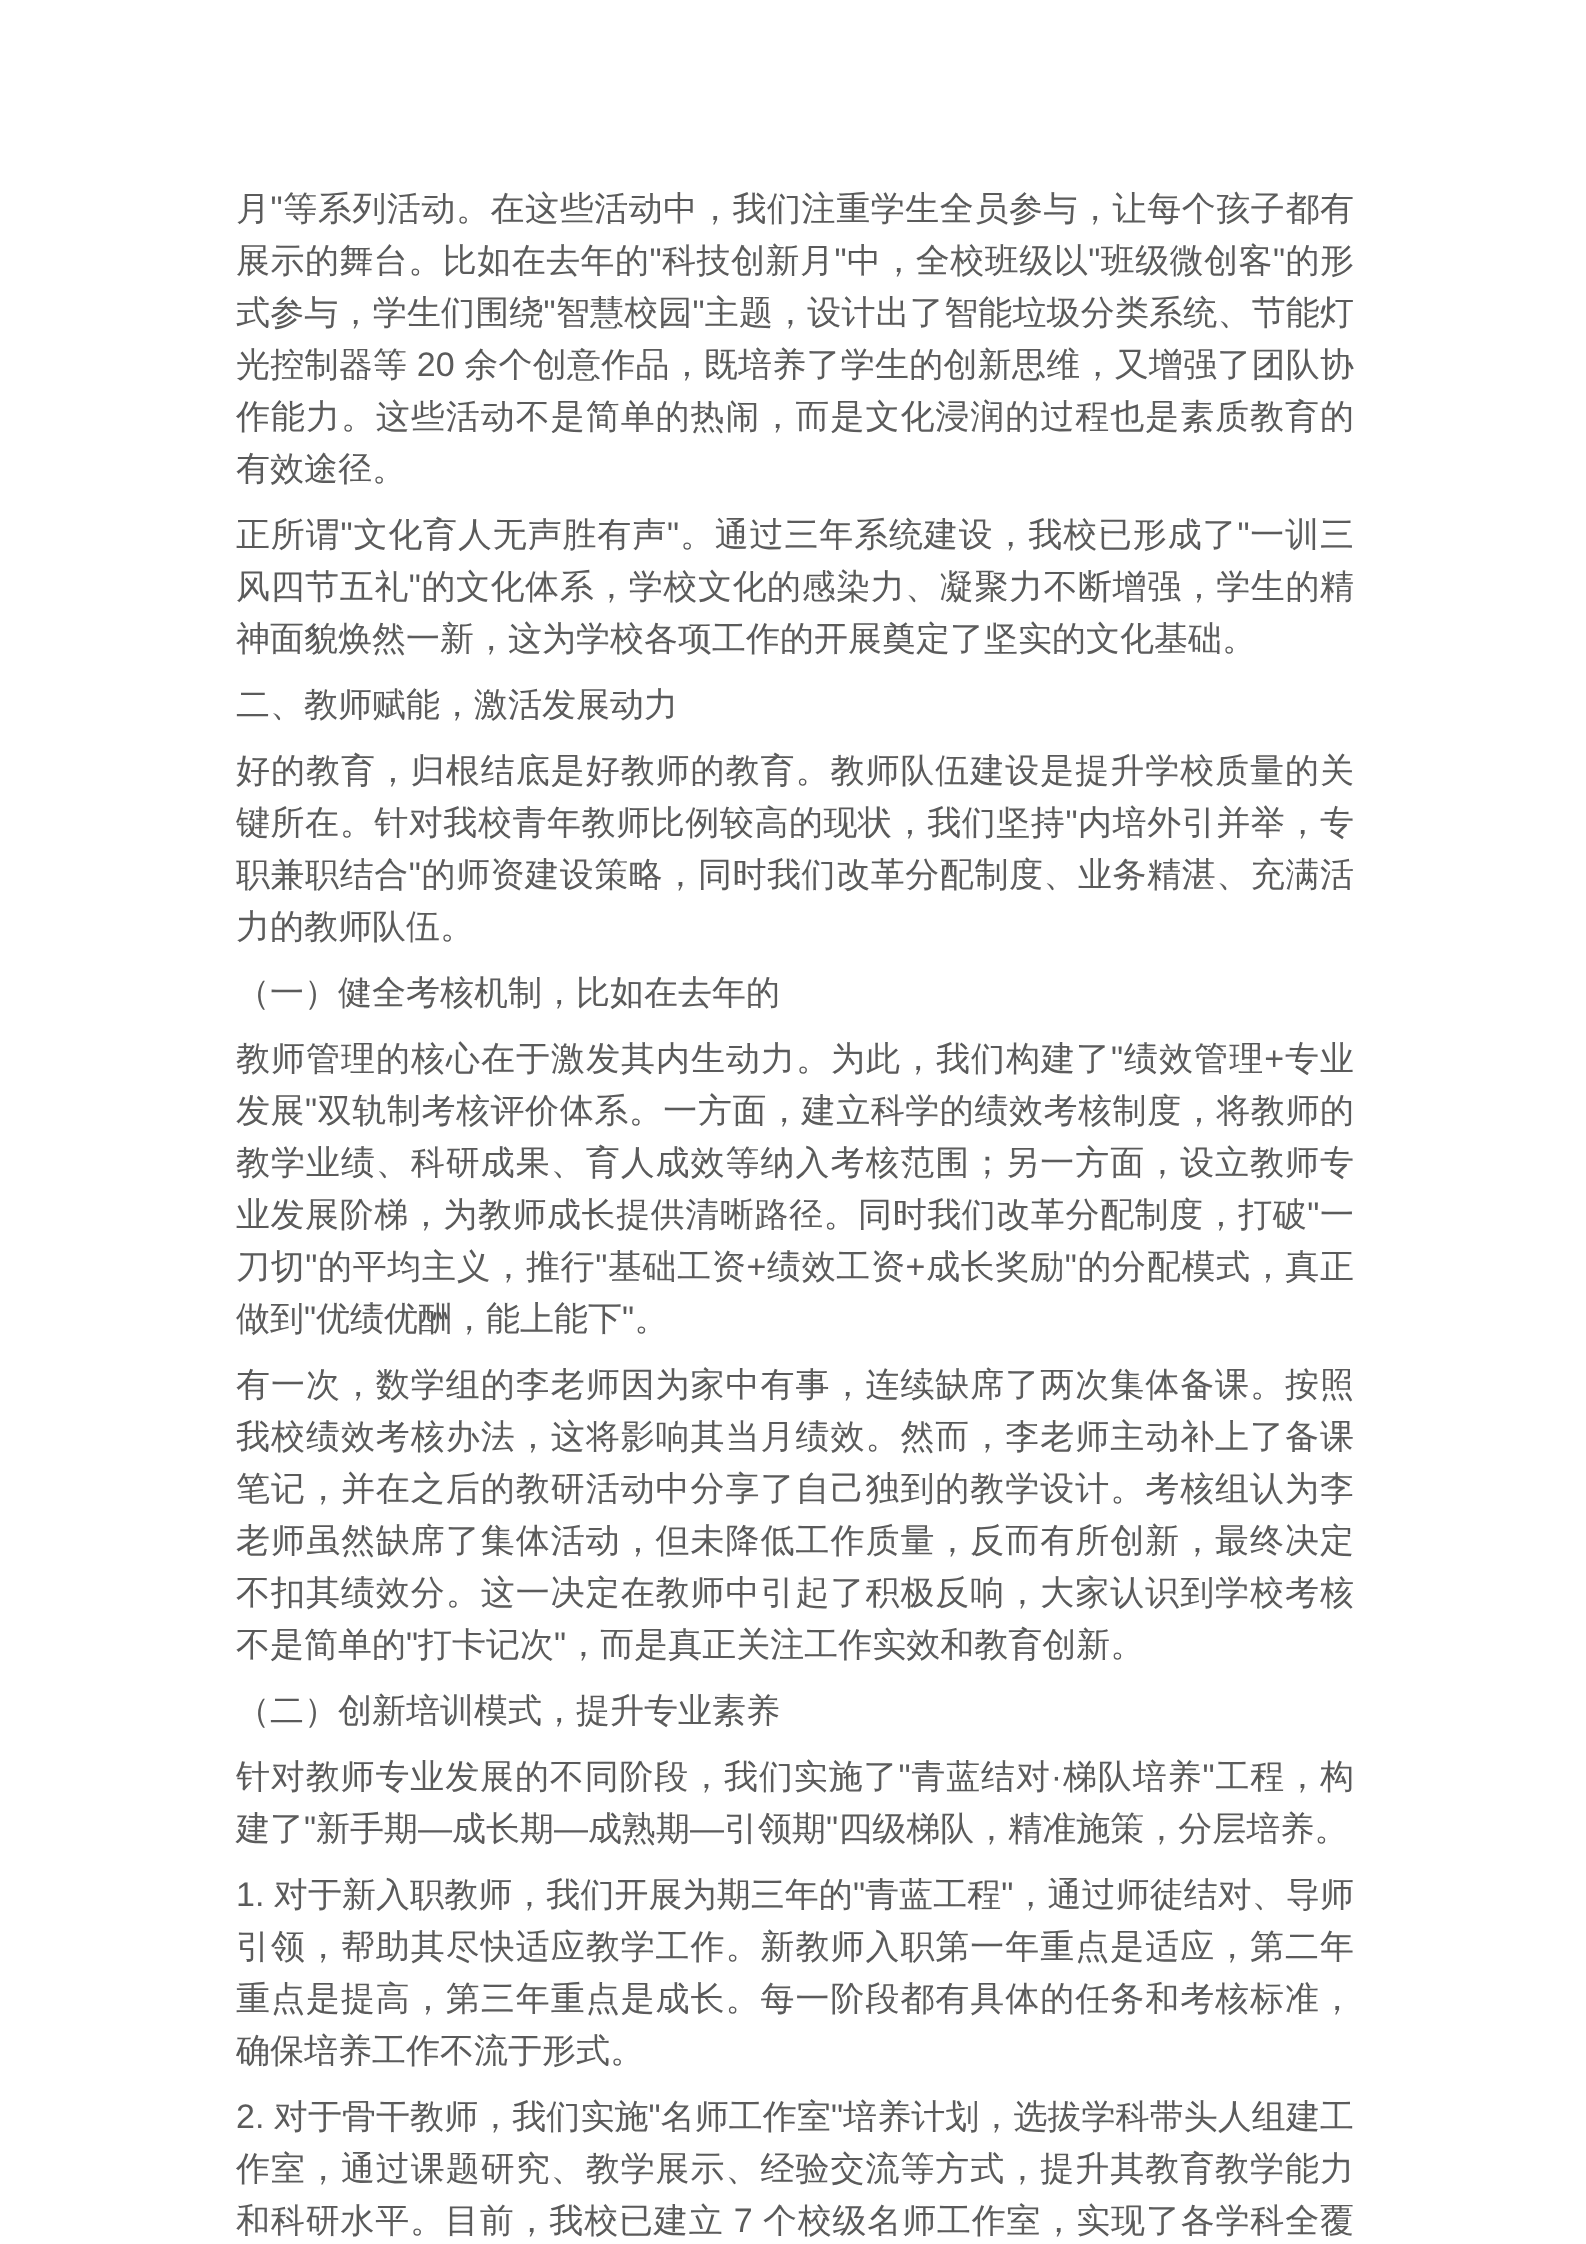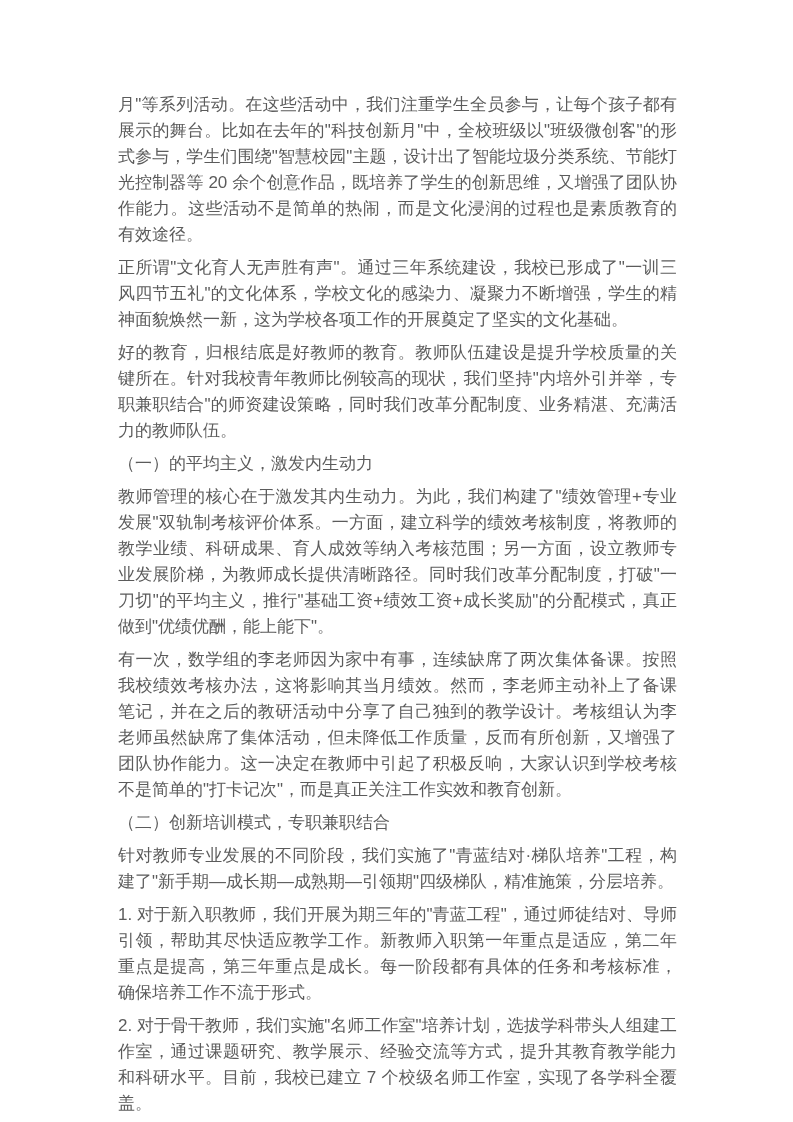--- a/index.html
+++ b/index.html
@@ -42,6 +42,7 @@
   <div class="content">
     <p>月"等系列活动。在这些活动中，我们注重学生全员参与，让每个孩子都有展示的舞台。比如在去年的"科技创新月"中，全校班级以"班级微创客"的形式参与，学生们围绕"智慧校园"主题，设计出了智能垃圾分类系统、节能灯光控制器等 20 余个创意作品，既培养了学生的创新思维，又增强了团队协作能力。这些活动不是简单的热闹，而是文化浸润的过程也是素质教育的有效途径。</p>
     <p>正所谓"文化育人无声胜有声"。通过三年系统建设，我校已形成了"一训三风四节五礼"的文化体系，学校文化的感染力、凝聚力不断增强，学生的精神面貌焕然一新，这为学校各项工作的开展奠定了坚实的文化基础。</p>
+    <p class="heading">二、教师赋能，激活发展动力</p>
     <p>好的教育，归根结底是好教师的教育。教师队伍建设是提升学校质量的关键所在。针对我校青年教师比例较高的现状，我们坚持"内培外引并举，专职兼职结合"的师资建设策略，同时我们改革分配制度、业务精湛、充满活力的教师队伍。</p>
     <p class="heading">（一）的平均主义，激发内生动力</p>
     <p>教师管理的核心在于激发其内生动力。为此，我们构建了"绩效管理+专业发展"双轨制考核评价体系。一方面，建立科学的绩效考核制度，将教师的教学业绩、科研成果、育人成效等纳入考核范围；另一方面，设立教师专业发展阶梯，为教师成长提供清晰路径。同时我们改革分配制度，打破"一刀切"的平均主义，推行"基础工资+绩效工资+成长奖励"的分配模式，真正做到"优绩优酬，能上能下"。</p>

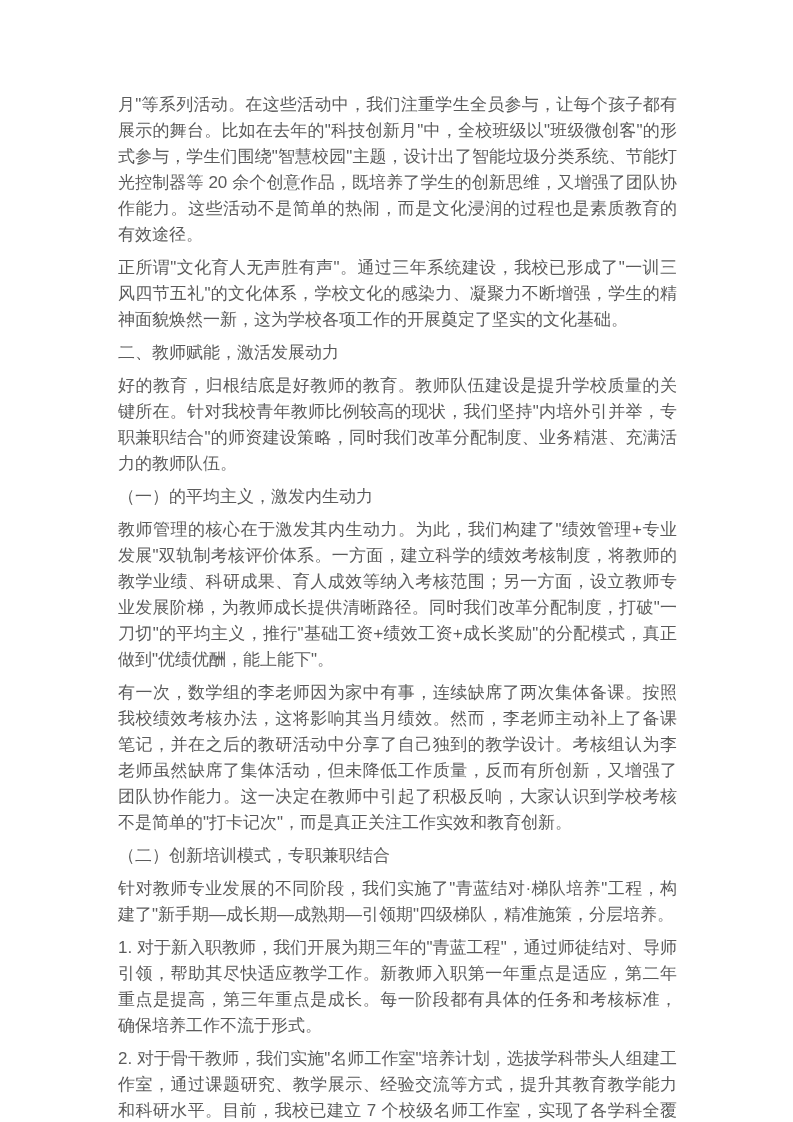--- a/index.html
+++ b/index.html
@@ -44,7 +44,7 @@
     <p>正所谓"文化育人无声胜有声"。通过三年系统建设，我校已形成了"一训三风四节五礼"的文化体系，学校文化的感染力、凝聚力不断增强，学生的精神面貌焕然一新，这为学校各项工作的开展奠定了坚实的文化基础。</p>
     <p class="heading">二、教师赋能，激活发展动力</p>
     <p>好的教育，归根结底是好教师的教育。教师队伍建设是提升学校质量的关键所在。针对我校青年教师比例较高的现状，我们坚持"内培外引并举，专职兼职结合"的师资建设策略，同时我们改革分配制度、业务精湛、充满活力的教师队伍。</p>
-    <p class="heading">（一）的平均主义，激发内生动力</p>
+    <p class="heading">（一）健全考核机制，比如在去年的</p>
     <p>教师管理的核心在于激发其内生动力。为此，我们构建了"绩效管理+专业发展"双轨制考核评价体系。一方面，建立科学的绩效考核制度，将教师的教学业绩、科研成果、育人成效等纳入考核范围；另一方面，设立教师专业发展阶梯，为教师成长提供清晰路径。同时我们改革分配制度，打破"一刀切"的平均主义，推行"基础工资+绩效工资+成长奖励"的分配模式，真正做到"优绩优酬，能上能下"。</p>
     <p>有一次，数学组的李老师因为家中有事，连续缺席了两次集体备课。按照我校绩效考核办法，这将影响其当月绩效。然而，李老师主动补上了备课笔记，并在之后的教研活动中分享了自己独到的教学设计。考核组认为李老师虽然缺席了集体活动，但未降低工作质量，反而有所创新，又增强了团队协作能力。这一决定在教师中引起了积极反响，大家认识到学校考核不是简单的"打卡记次"，而是真正关注工作实效和教育创新。</p>
     <p class="heading">（二）创新培训模式，专职兼职结合</p>

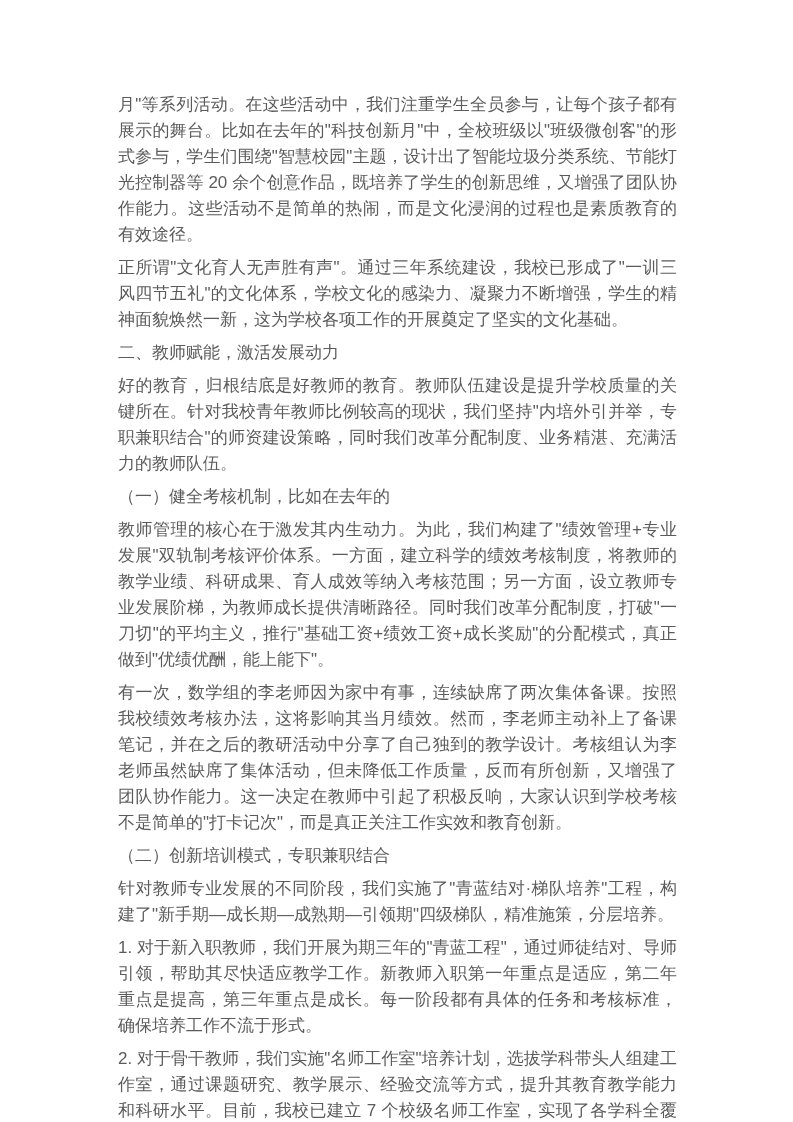--- a/index.html
+++ b/index.html
@@ -46,7 +46,7 @@
     <p>好的教育，归根结底是好教师的教育。教师队伍建设是提升学校质量的关键所在。针对我校青年教师比例较高的现状，我们坚持"内培外引并举，专职兼职结合"的师资建设策略，同时我们改革分配制度、业务精湛、充满活力的教师队伍。</p>
     <p class="heading">（一）健全考核机制，比如在去年的</p>
     <p>教师管理的核心在于激发其内生动力。为此，我们构建了"绩效管理+专业发展"双轨制考核评价体系。一方面，建立科学的绩效考核制度，将教师的教学业绩、科研成果、育人成效等纳入考核范围；另一方面，设立教师专业发展阶梯，为教师成长提供清晰路径。同时我们改革分配制度，打破"一刀切"的平均主义，推行"基础工资+绩效工资+成长奖励"的分配模式，真正做到"优绩优酬，能上能下"。</p>
-    <p>有一次，数学组的李老师因为家中有事，连续缺席了两次集体备课。按照我校绩效考核办法，这将影响其当月绩效。然而，李老师主动补上了备课笔记，并在之后的教研活动中分享了自己独到的教学设计。考核组认为李老师虽然缺席了集体活动，但未降低工作质量，反而有所创新，又增强了团队协作能力。这一决定在教师中引起了积极反响，大家认识到学校考核不是简单的"打卡记次"，而是真正关注工作实效和教育创新。</p>
+    <p>有一次，数学组的李老师因为家中有事，连续缺席了两次集体备课。按照我校绩效考核办法，这将影响其当月绩效。然而，李老师主动补上了备课笔记，并在之后的教研活动中分享了自己独到的教学设计。考核组认为李老师虽然缺席了集体活动，但未降低工作质量，反而有所创新，最终决定不扣其绩效分。这一决定在教师中引起了积极反响，大家认识到学校考核不是简单的"打卡记次"，而是真正关注工作实效和教育创新。</p>
     <p class="heading">（二）创新培训模式，专职兼职结合</p>
     <p>针对教师专业发展的不同阶段，我们实施了"青蓝结对·梯队培养"工程，构建了"新手期—成长期—成熟期—引领期"四级梯队，精准施策，分层培养。</p>
     <p>1. 对于新入职教师，我们开展为期三年的"青蓝工程"，通过师徒结对、导师引领，帮助其尽快适应教学工作。新教师入职第一年重点是适应，第二年重点是提高，第三年重点是成长。每一阶段都有具体的任务和考核标准，确保培养工作不流于形式。</p>

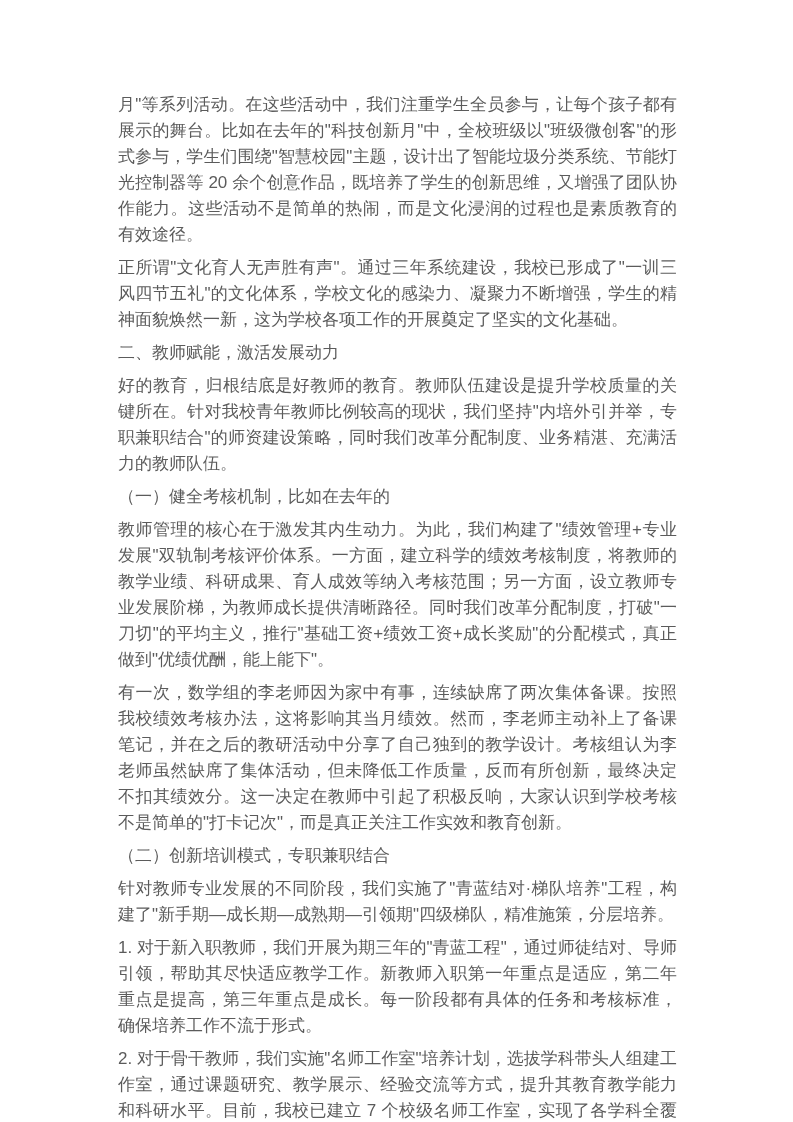--- a/index.html
+++ b/index.html
@@ -47,7 +47,7 @@
     <p class="heading">（一）健全考核机制，比如在去年的</p>
     <p>教师管理的核心在于激发其内生动力。为此，我们构建了"绩效管理+专业发展"双轨制考核评价体系。一方面，建立科学的绩效考核制度，将教师的教学业绩、科研成果、育人成效等纳入考核范围；另一方面，设立教师专业发展阶梯，为教师成长提供清晰路径。同时我们改革分配制度，打破"一刀切"的平均主义，推行"基础工资+绩效工资+成长奖励"的分配模式，真正做到"优绩优酬，能上能下"。</p>
     <p>有一次，数学组的李老师因为家中有事，连续缺席了两次集体备课。按照我校绩效考核办法，这将影响其当月绩效。然而，李老师主动补上了备课笔记，并在之后的教研活动中分享了自己独到的教学设计。考核组认为李老师虽然缺席了集体活动，但未降低工作质量，反而有所创新，最终决定不扣其绩效分。这一决定在教师中引起了积极反响，大家认识到学校考核不是简单的"打卡记次"，而是真正关注工作实效和教育创新。</p>
-    <p class="heading">（二）创新培训模式，专职兼职结合</p>
+    <p class="heading">（二）创新培训模式，提升专业素养</p>
     <p>针对教师专业发展的不同阶段，我们实施了"青蓝结对·梯队培养"工程，构建了"新手期—成长期—成熟期—引领期"四级梯队，精准施策，分层培养。</p>
     <p>1. 对于新入职教师，我们开展为期三年的"青蓝工程"，通过师徒结对、导师引领，帮助其尽快适应教学工作。新教师入职第一年重点是适应，第二年重点是提高，第三年重点是成长。每一阶段都有具体的任务和考核标准，确保培养工作不流于形式。</p>
     <p>2. 对于骨干教师，我们实施"名师工作室"培养计划，选拔学科带头人组建工作室，通过课题研究、教学展示、经验交流等方式，提升其教育教学能力和科研水平。目前，我校已建立 7 个校级名师工作室，实现了各学科全覆盖。</p>

